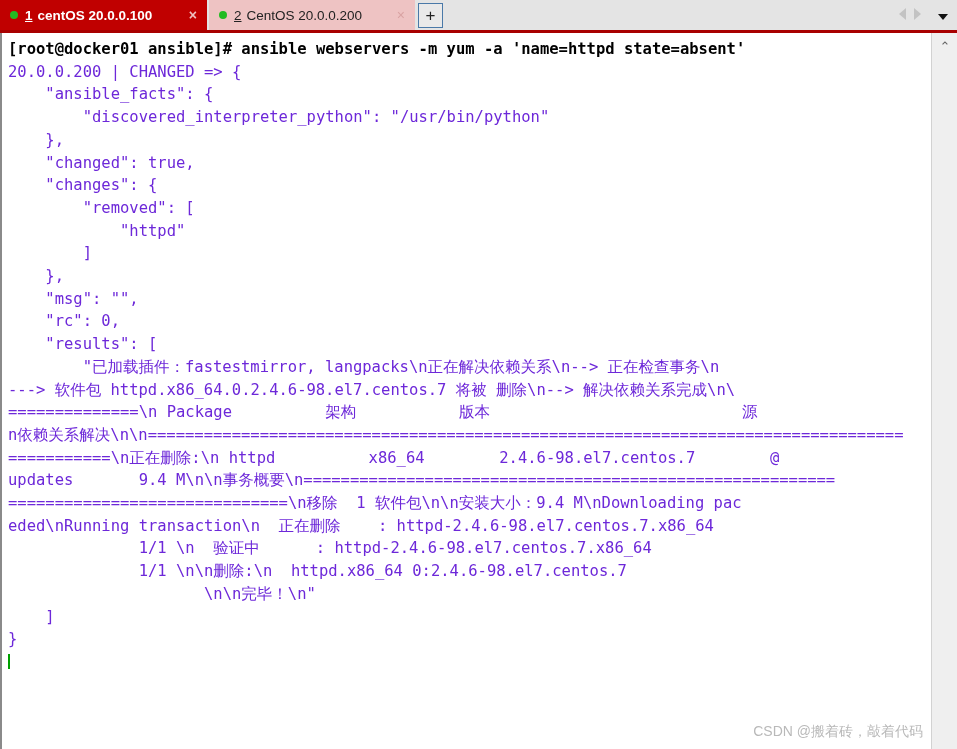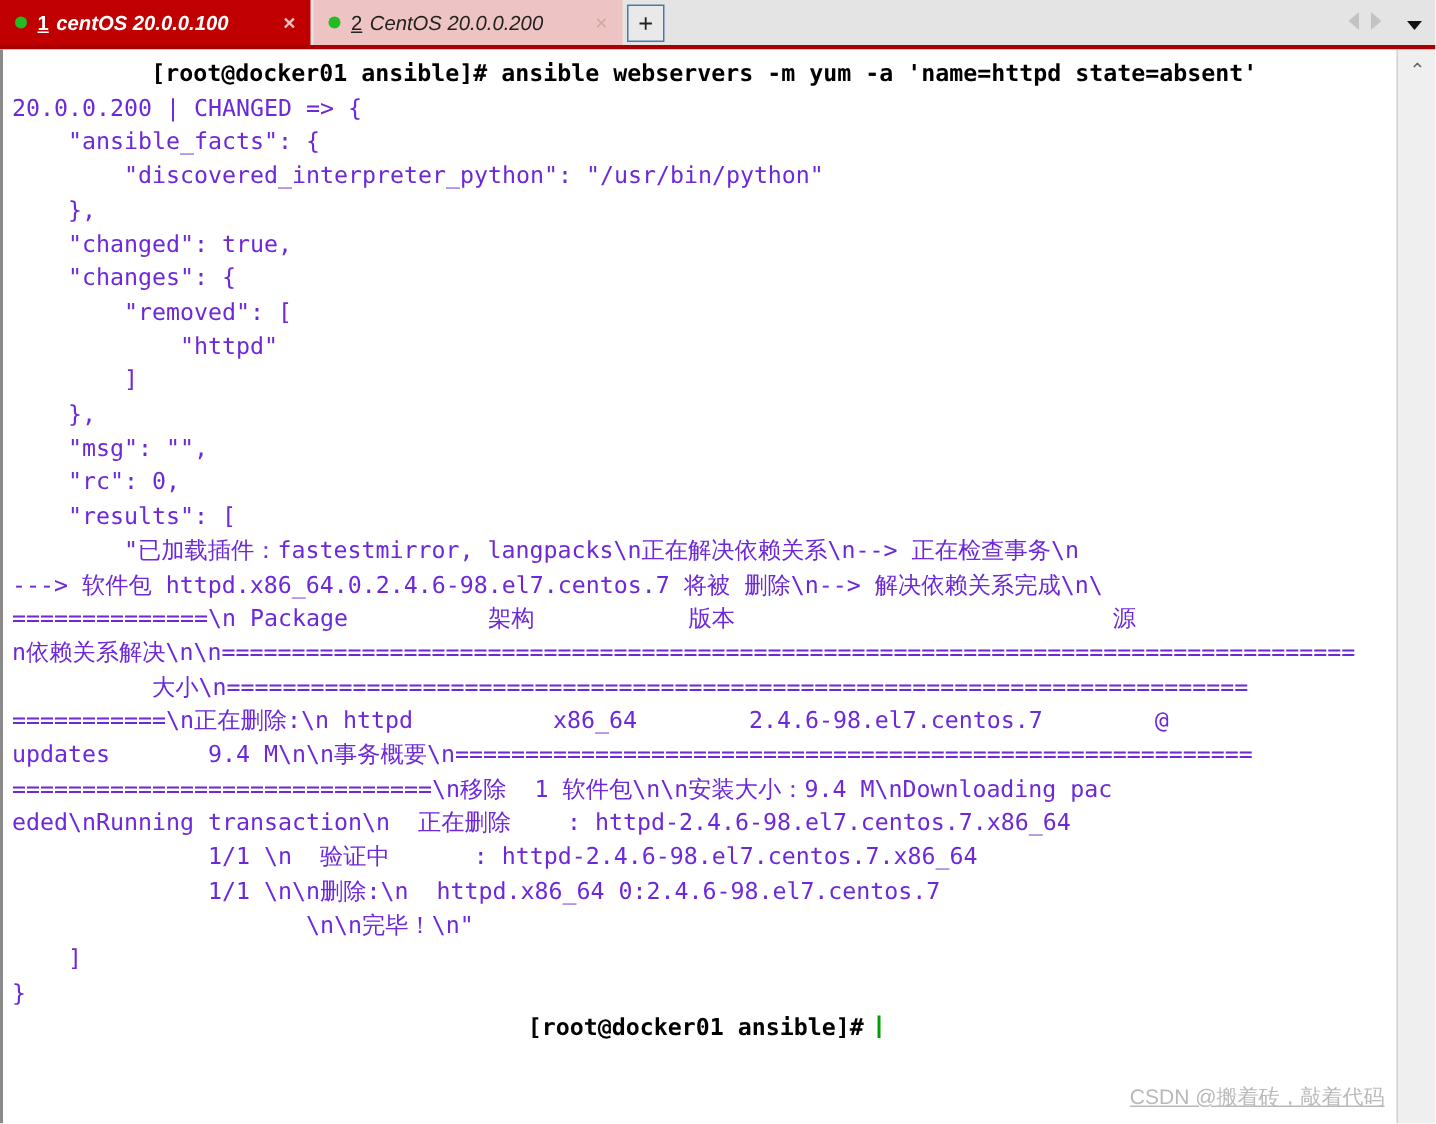--- a/index.html
+++ b/index.html
@@ -63,7 +63,7 @@
     text-decoration: underline;
     margin-right: 5px;
   }
-  .tab .tabtitle { white-space: nowrap; font-style: italic; }
+  .tab .tabtitle { white-space: nowrap; }
   .tab .closex {
     margin-left: auto;
     font-size: 14px;

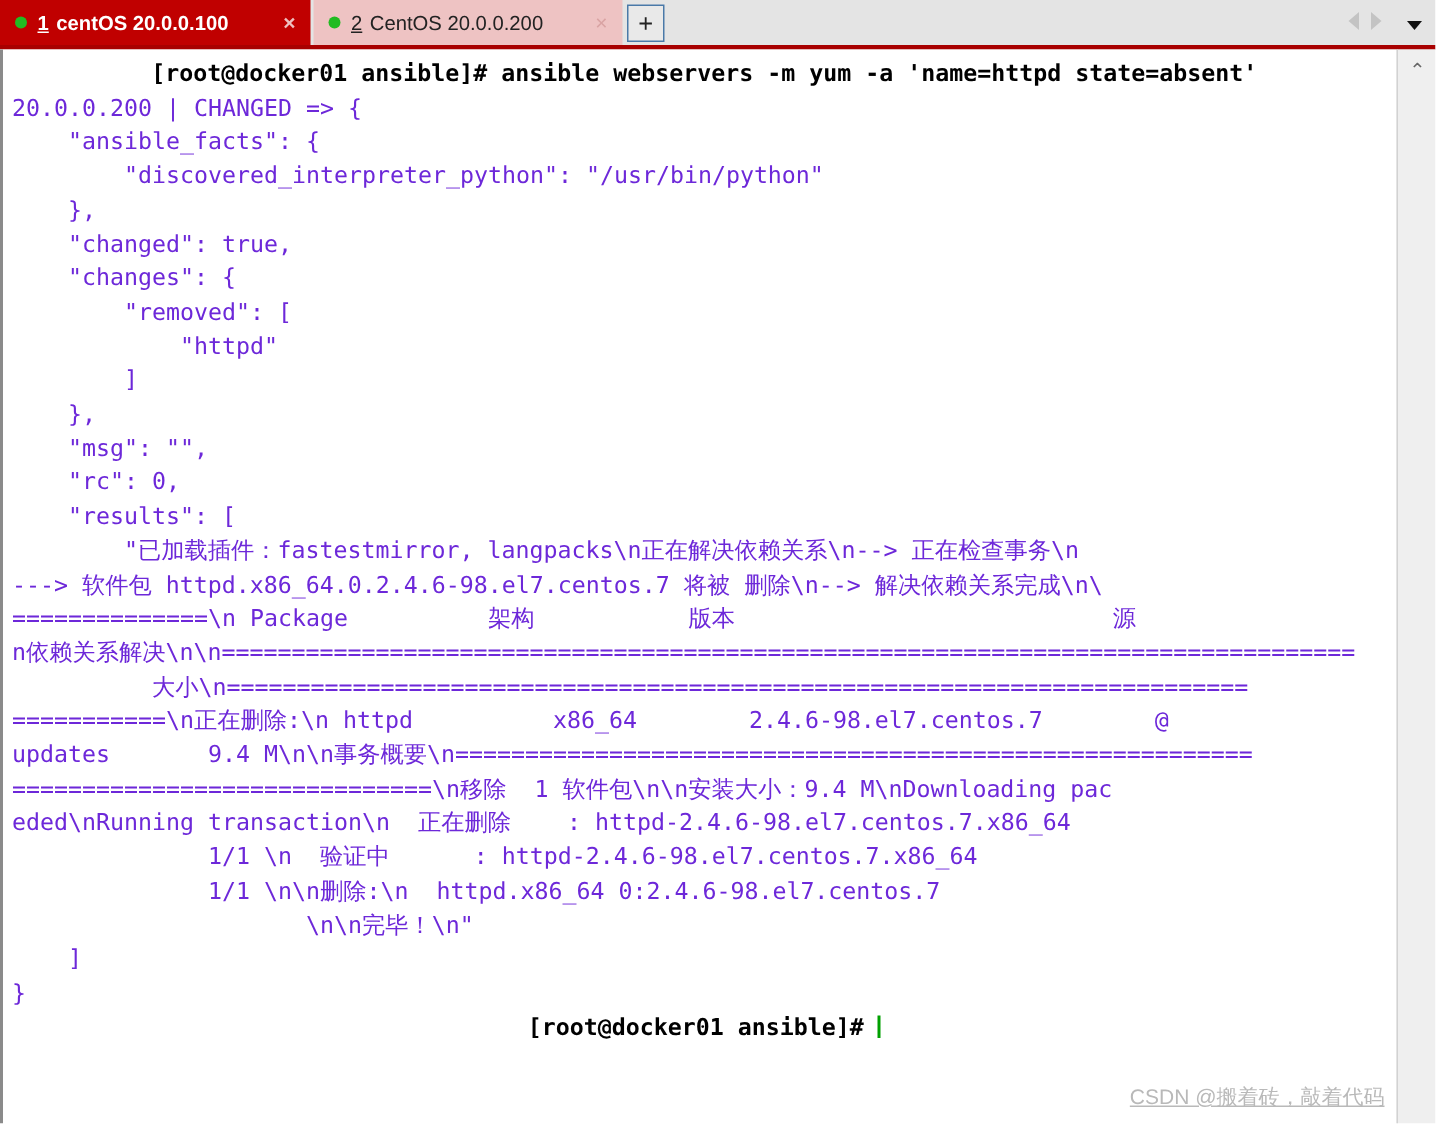--- a/index.html
+++ b/index.html
@@ -132,7 +132,6 @@
   .line.prompt {
     color: #000000;
     font-weight: bold;
-    text-align: center;
   }
   .cursor {
     display: inline-block;

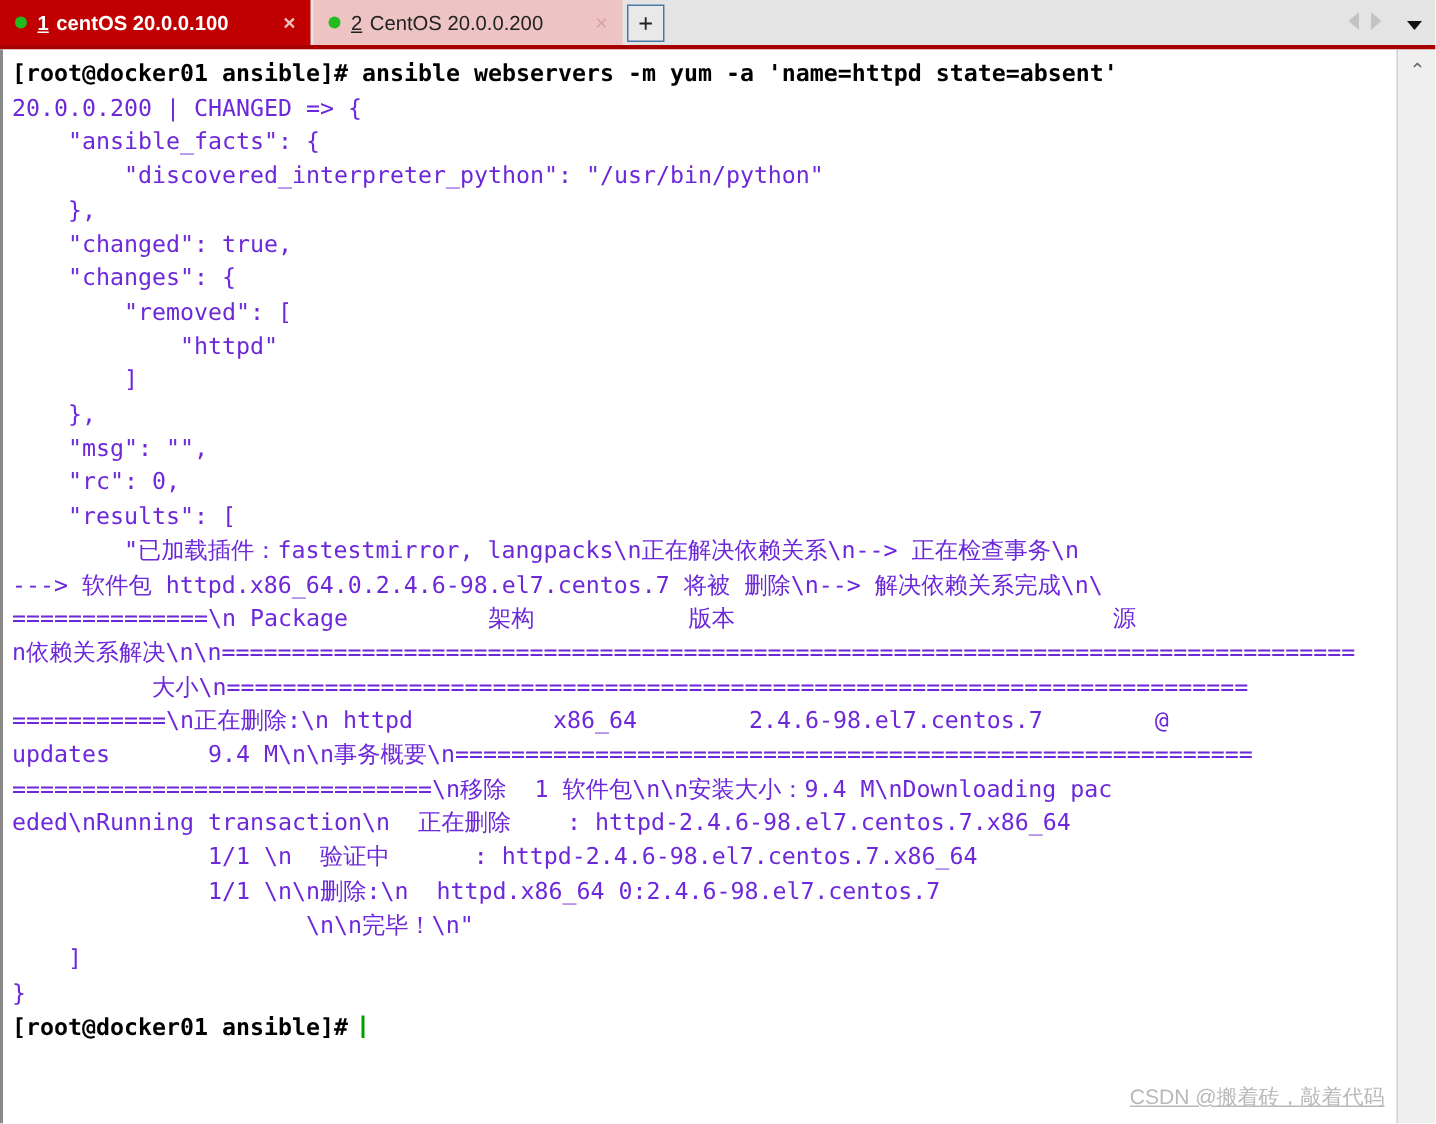--- a/index.html
+++ b/index.html
@@ -219,7 +219,6 @@
     <div class="line">---&gt; 软件包 httpd.x86_64.0.2.4.6-98.el7.centos.7 将被 删除\n--&gt; 解决依赖关系完成\n\</div>
     <div class="line">==============\n Package          架构           版本                           源</div>
     <div class="line">n依赖关系解决\n\n=================================================================================</div>
-    <div class="line">          大小\n=========================================================================</div>
     <div class="line">===========\n正在删除:\n httpd          x86_64        2.4.6-98.el7.centos.7        @</div>
     <div class="line">updates       9.4 M\n\n事务概要\n=========================================================</div>
     <div class="line">==============================\n移除  1 软件包\n\n安装大小：9.4 M\nDownloading pac</div>

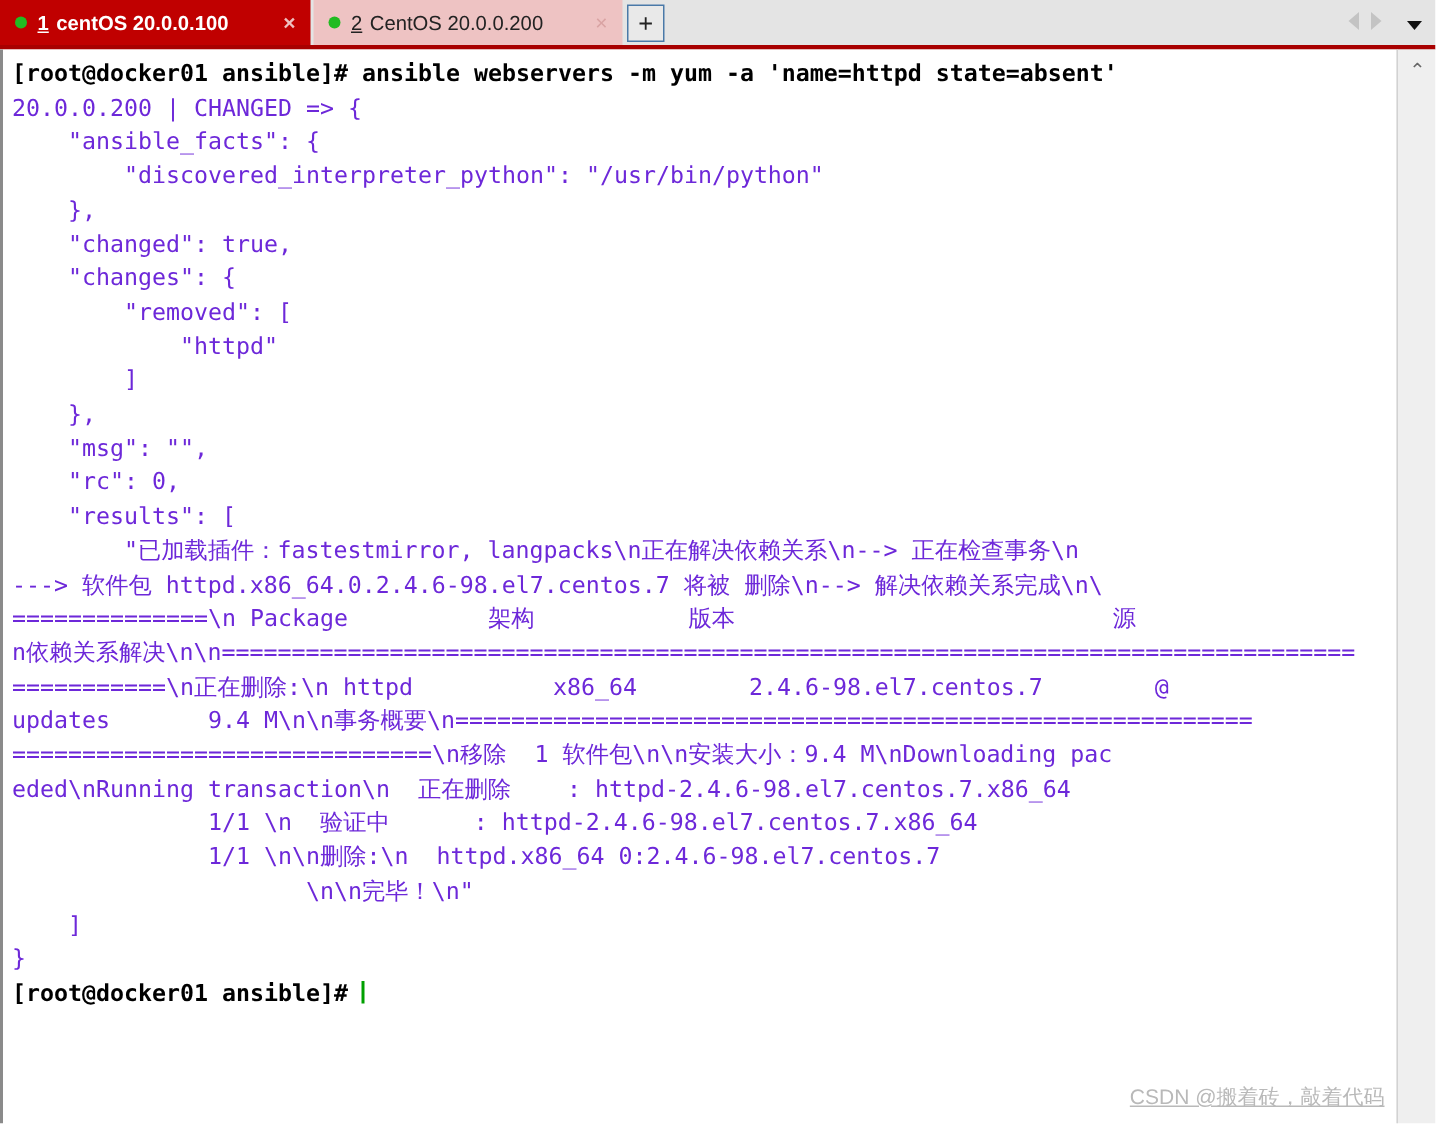--- a/index.html
+++ b/index.html
@@ -228,7 +228,7 @@
     <div class="line">                     \n\n完毕！\n"</div>
     <div class="line">    ]</div>
     <div class="line">}</div>
-    <div class="line prompt"><span>[root@docker01 ansible]# </span><span class="cursor"></span></div>
+    <div class="line prompt"><span class="cursor"></span></div>
   </div>
 
   <div class="scrollbar">

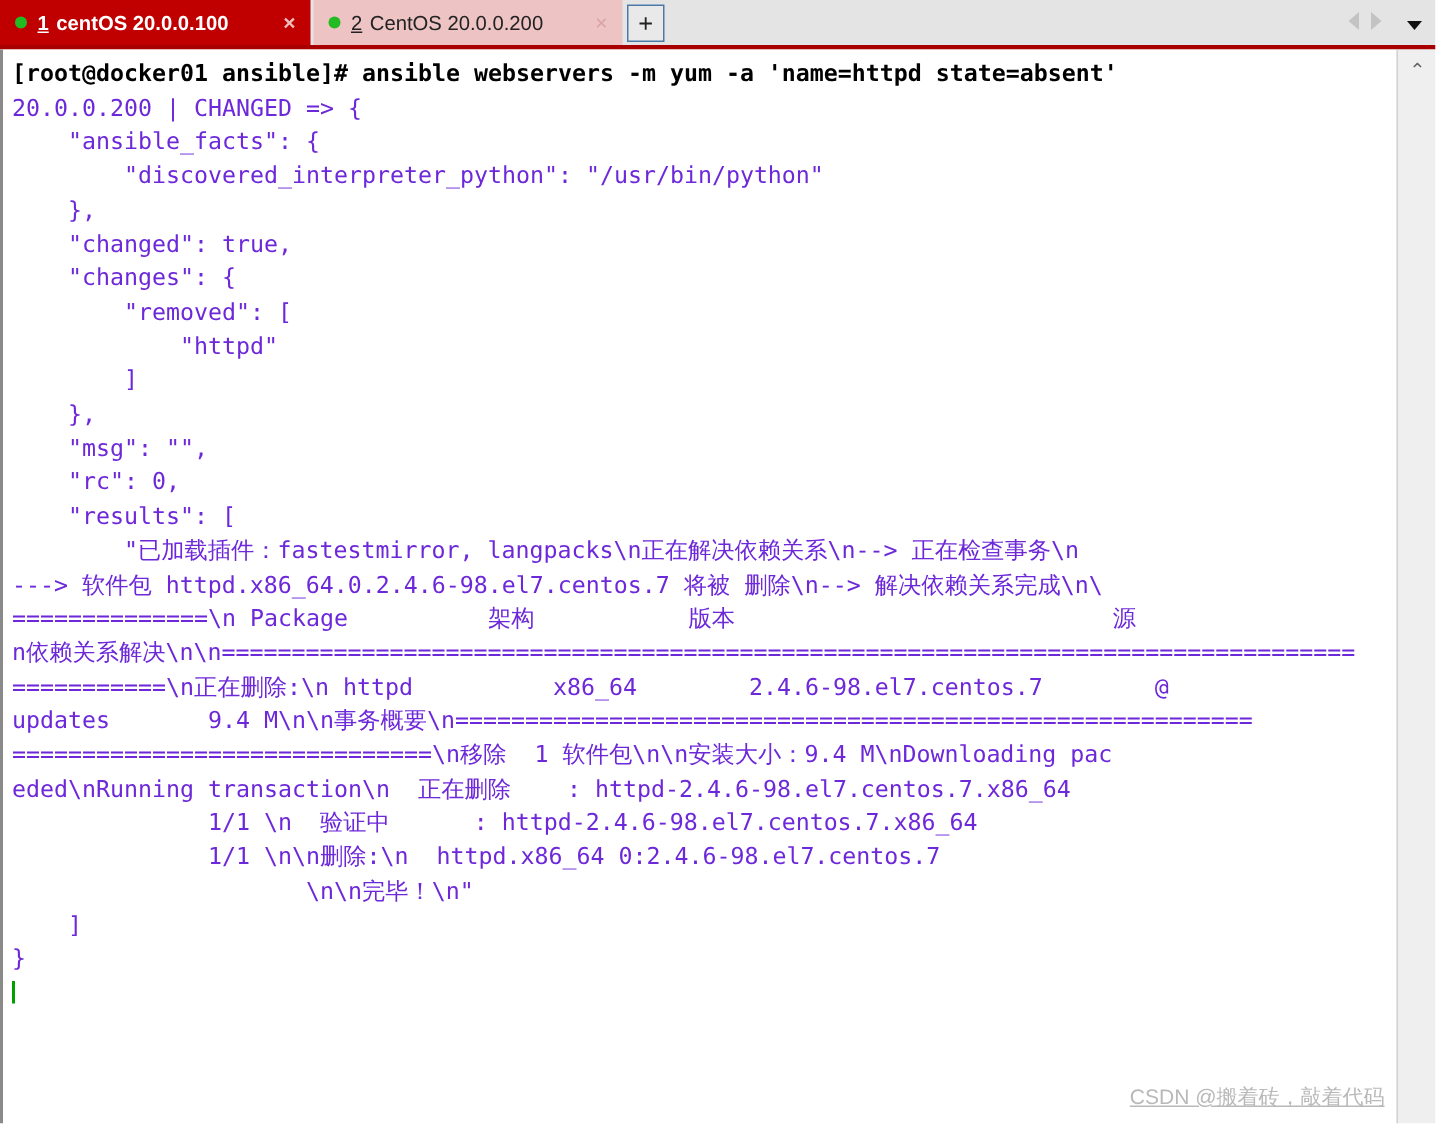--- a/index.html
+++ b/index.html
@@ -170,7 +170,6 @@
     color: #b9b9b9;
     white-space: nowrap;
     user-select: none;
-    text-decoration: underline;
   }
 </style>
 </head>

